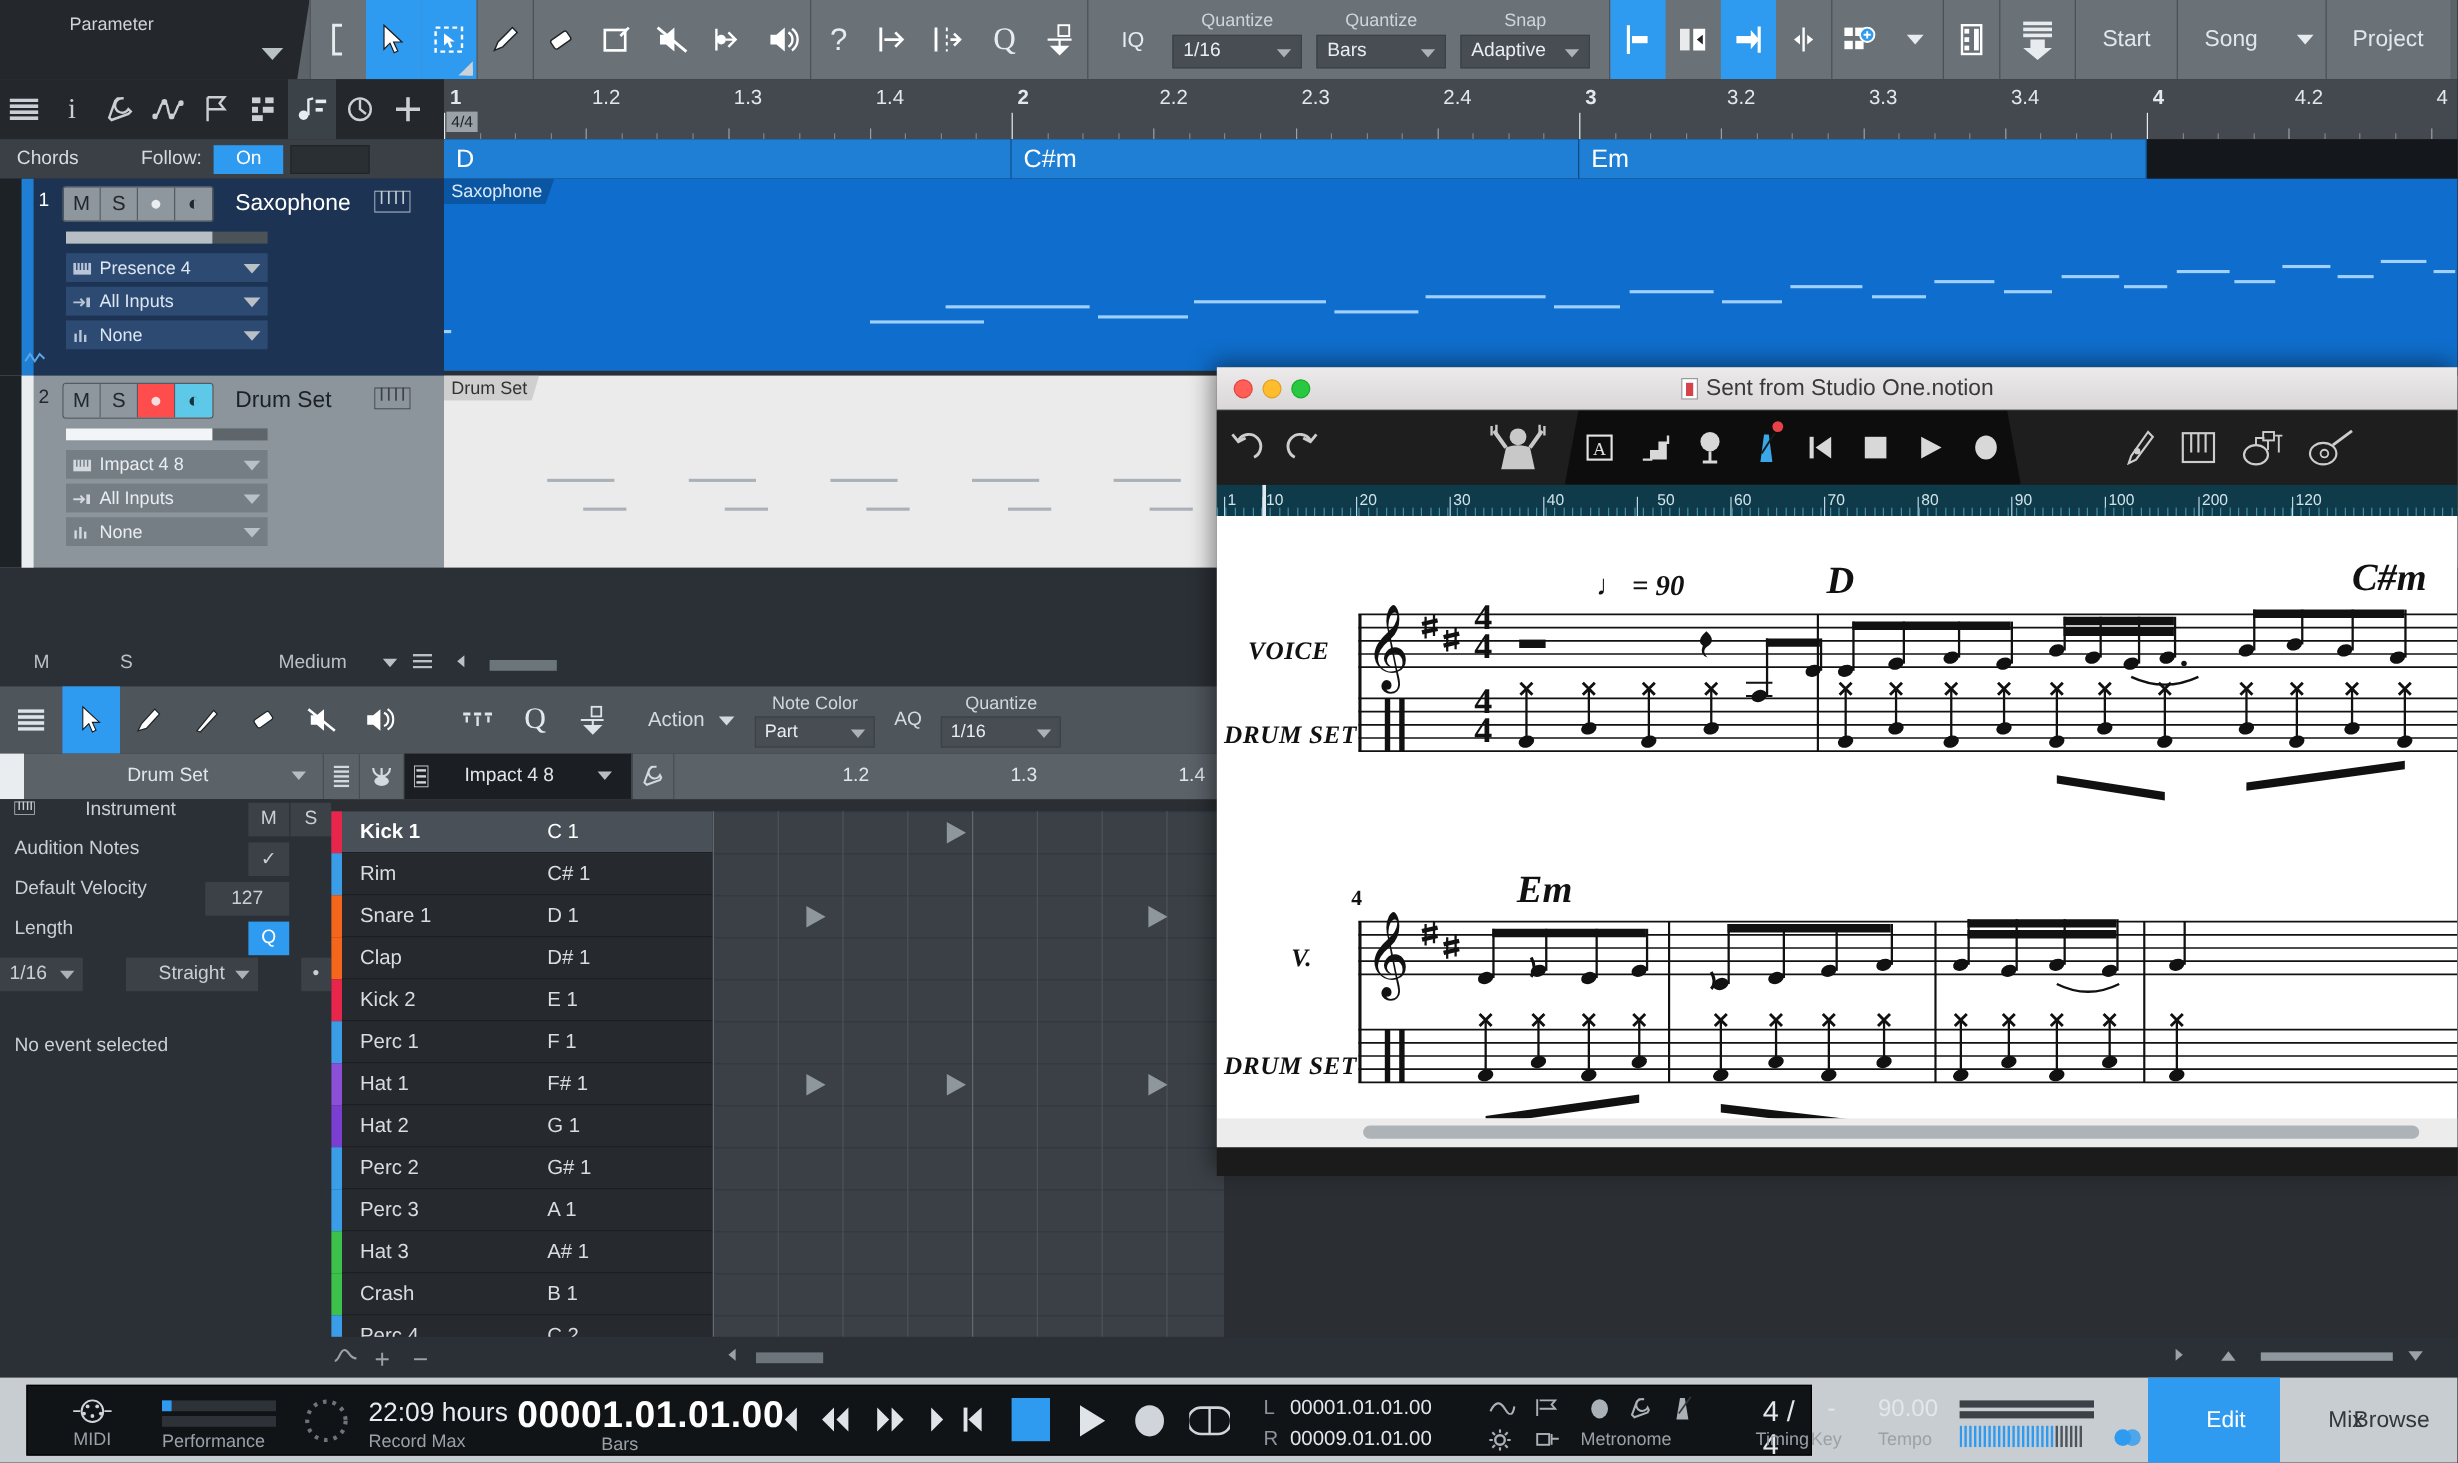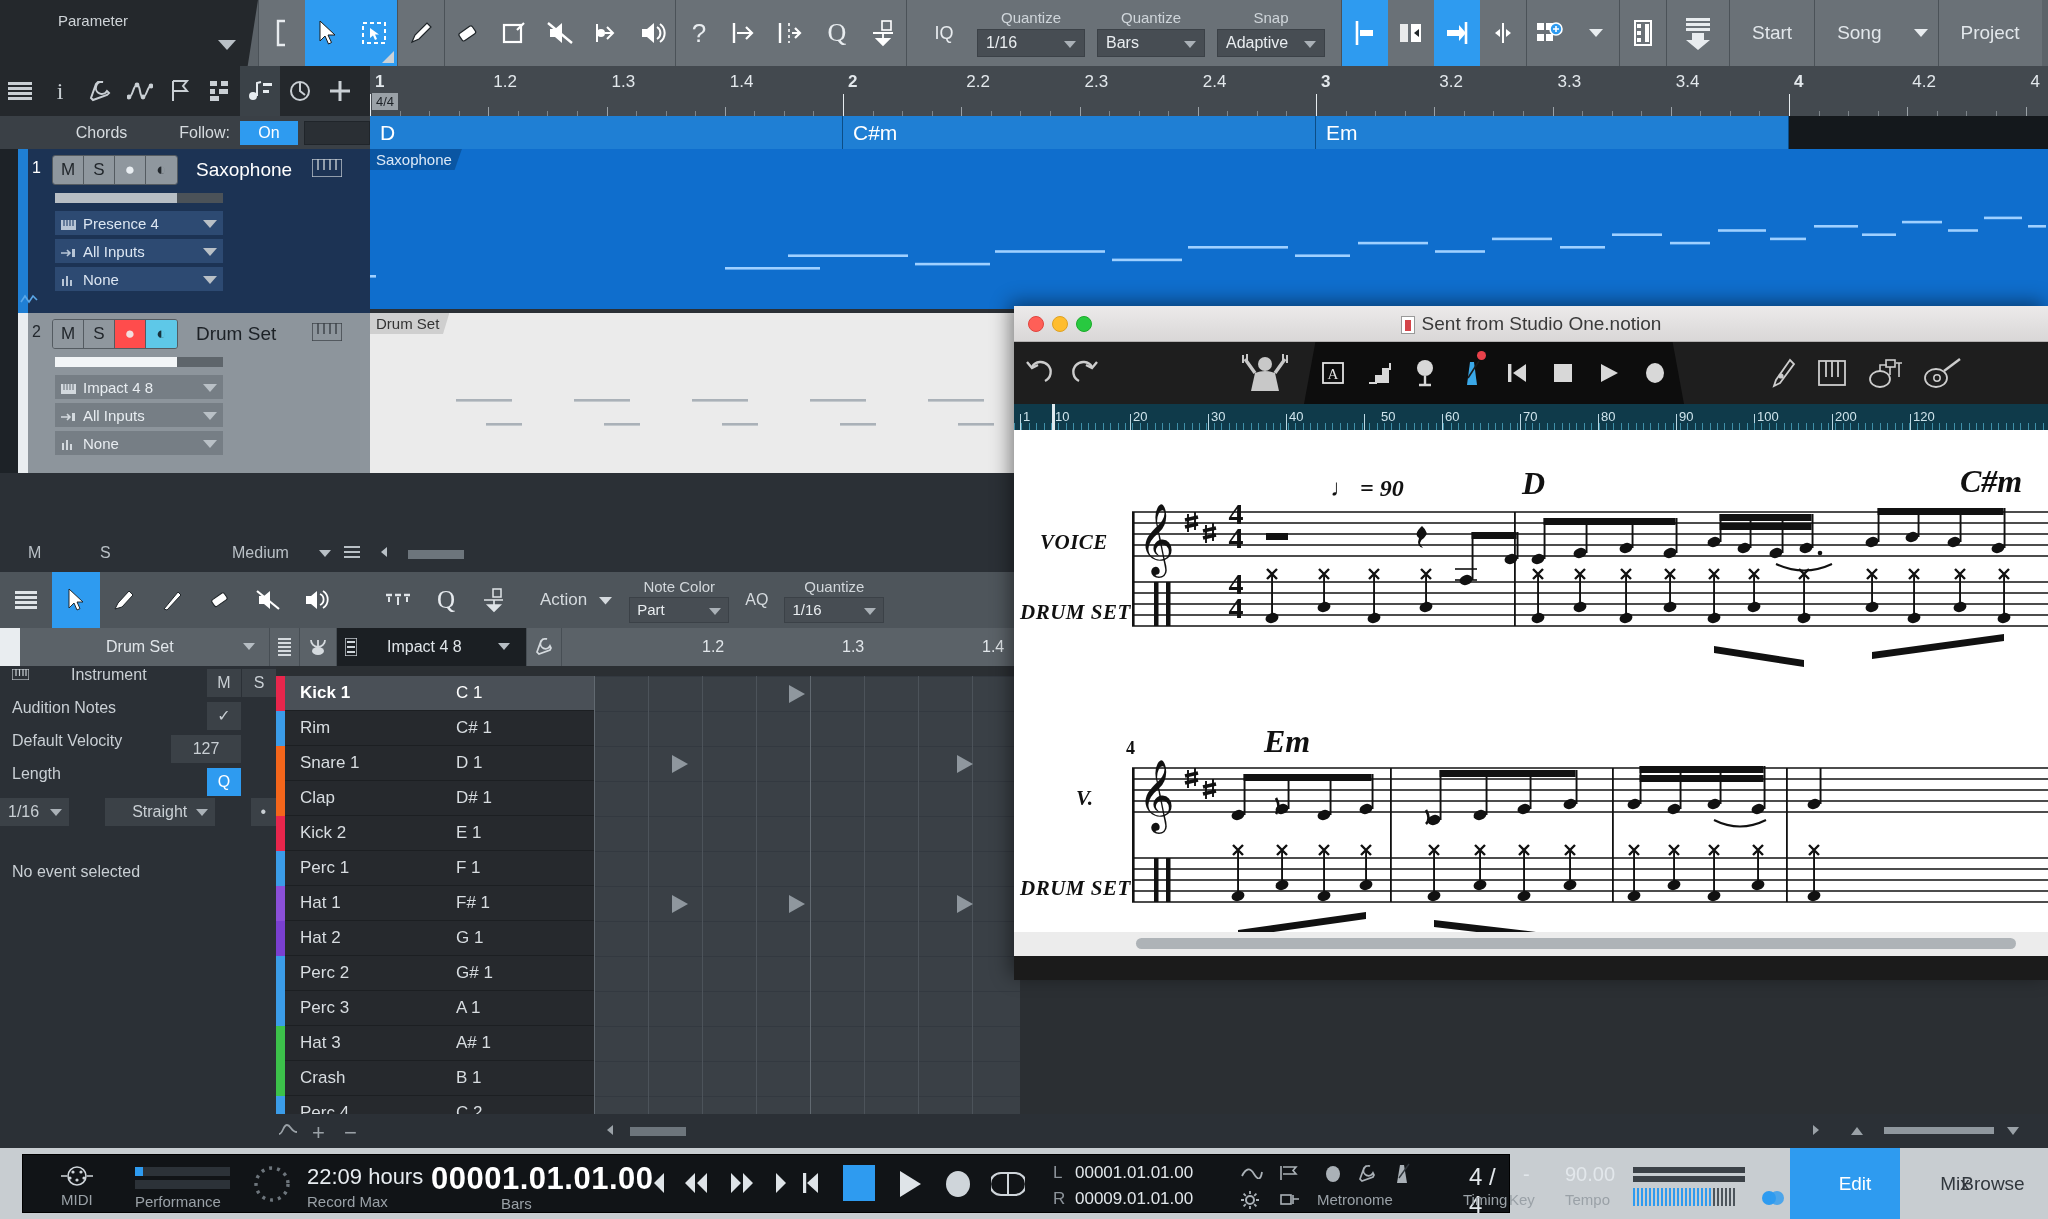--- a/index.html
+++ b/index.html
@@ -40,7 +40,7 @@
 
   
   .chordbar { position:absolute; left:0; top:116px; width:370px; height:33px; background:#3a4046;
-    display:flex; align-items:center; color:#d6dbdf; font-size:16px;justify-content:flex-end; }
+    display:flex; align-items:center; color:#d6dbdf; font-size:16px; }
   .chordbar .c1 { margin-left:14px; }
   .chordbar .c2 { margin-left:52px; }
   .onpill { margin-left:10px; background:#2e9bf0; color:#fff; width:58px; height:24px;

